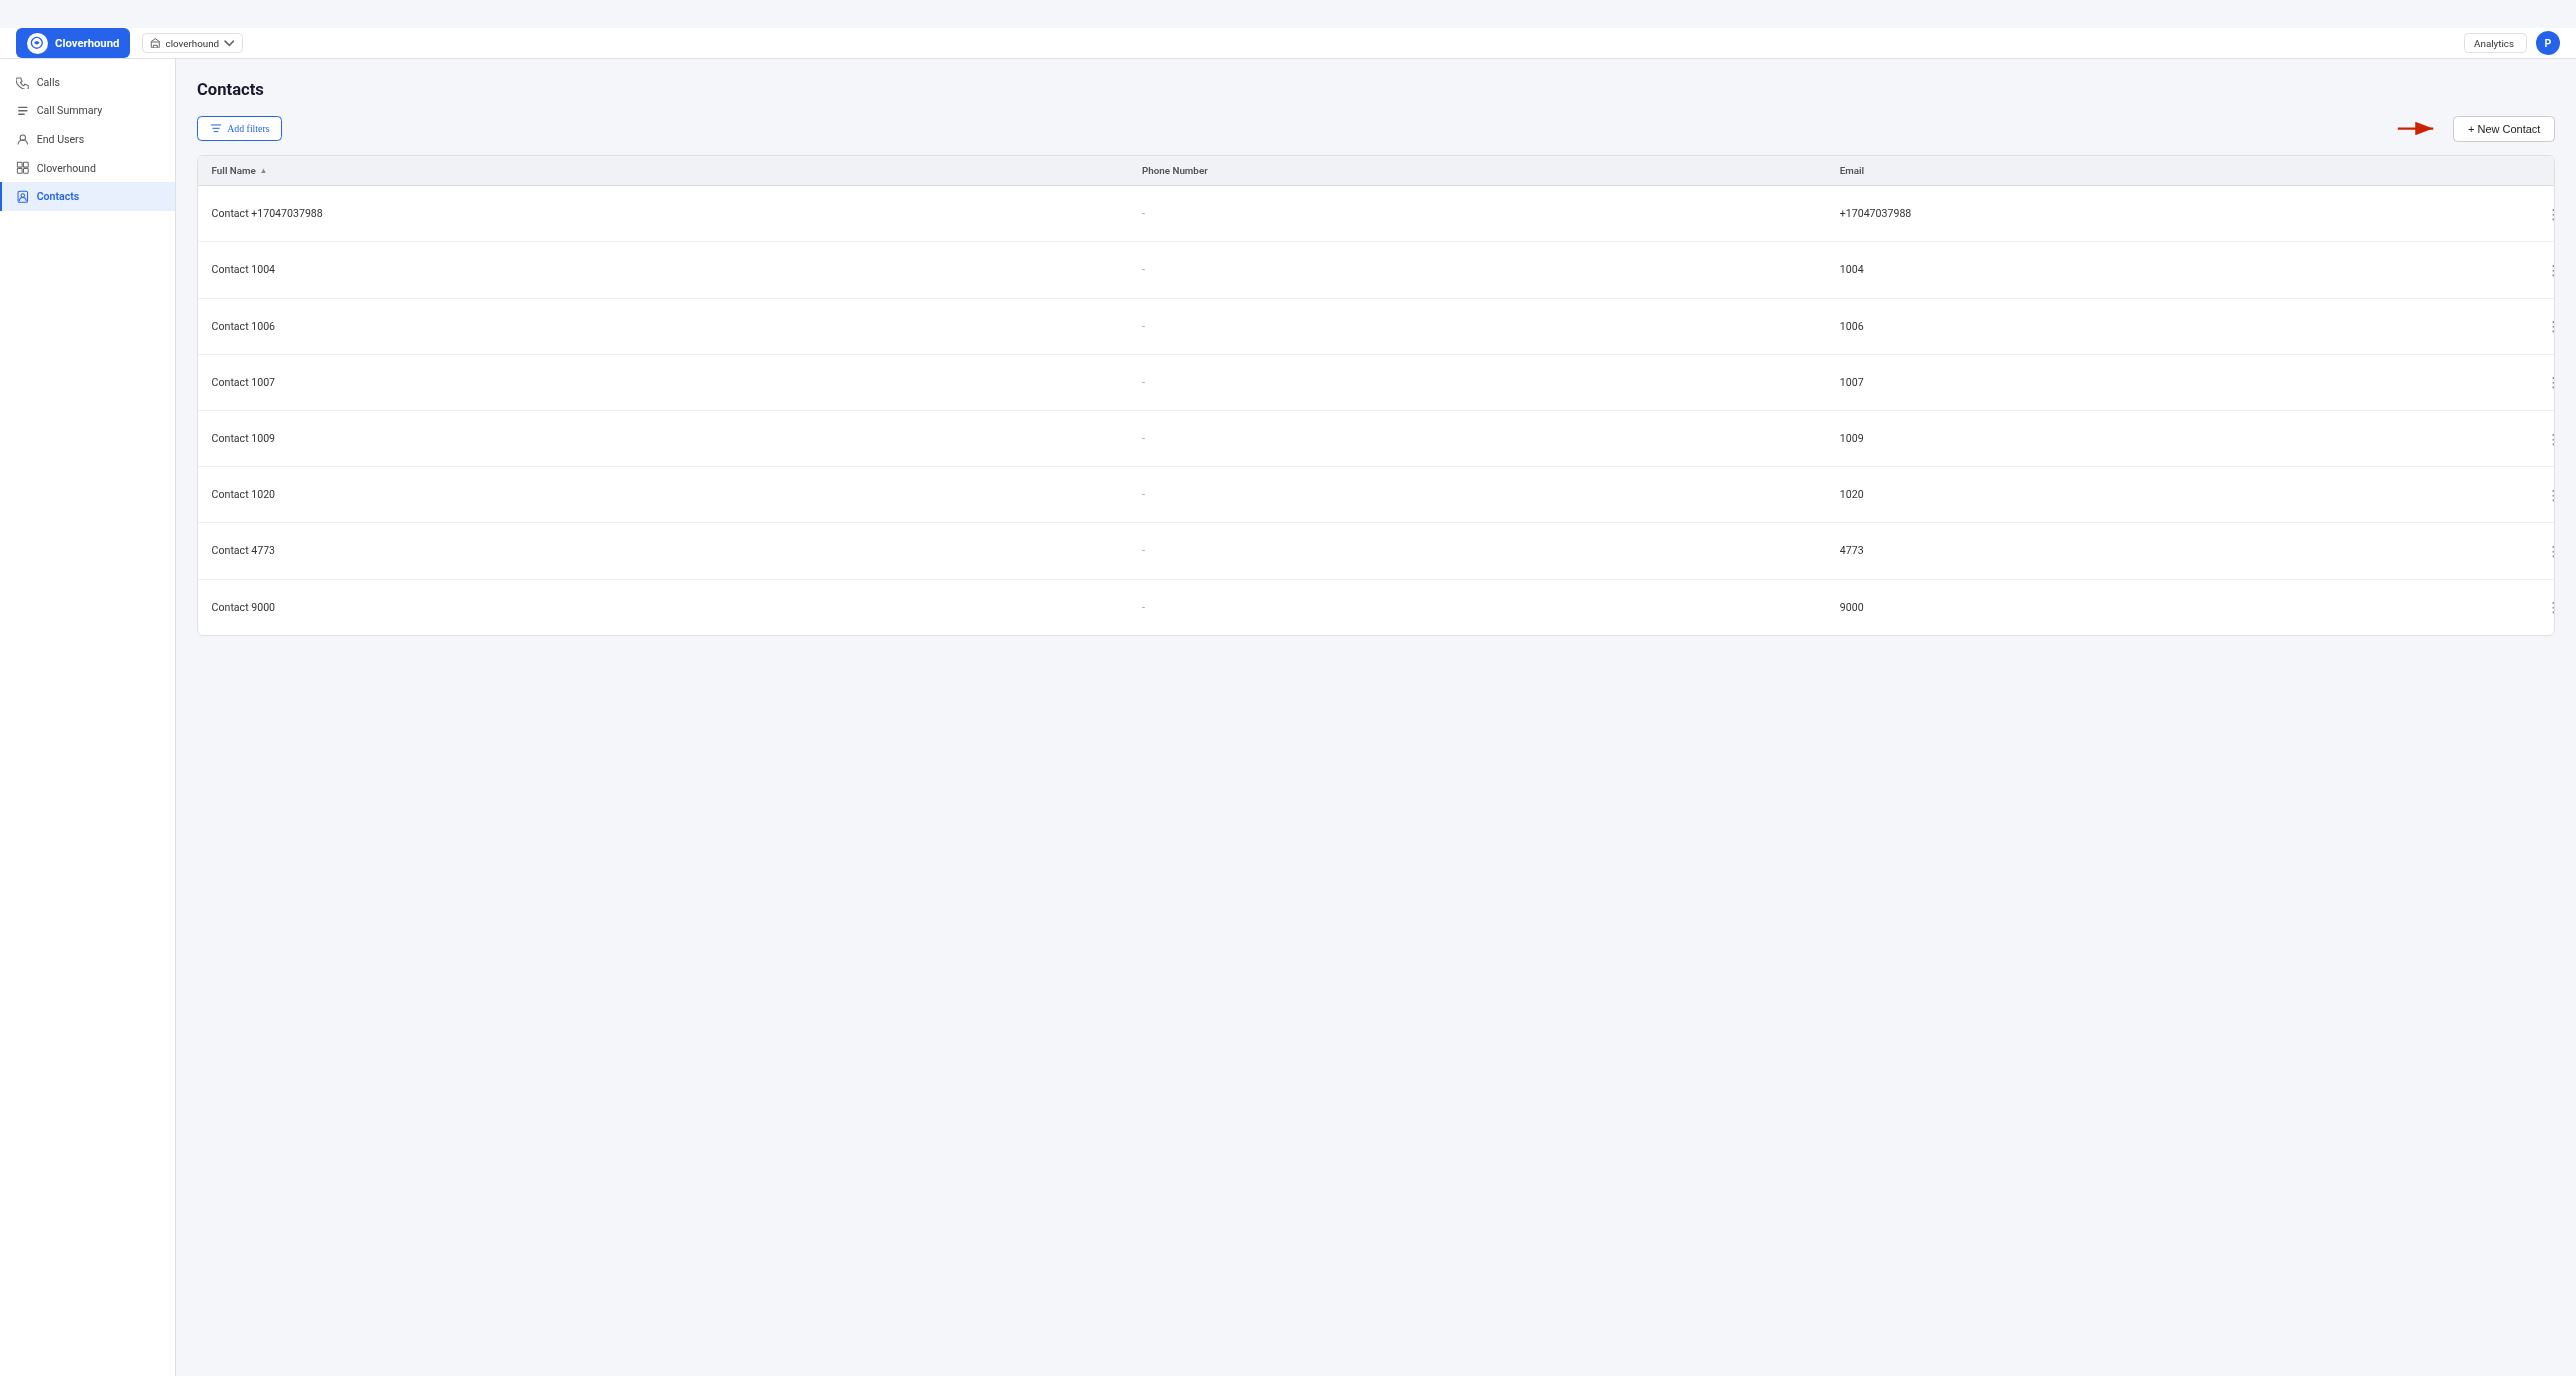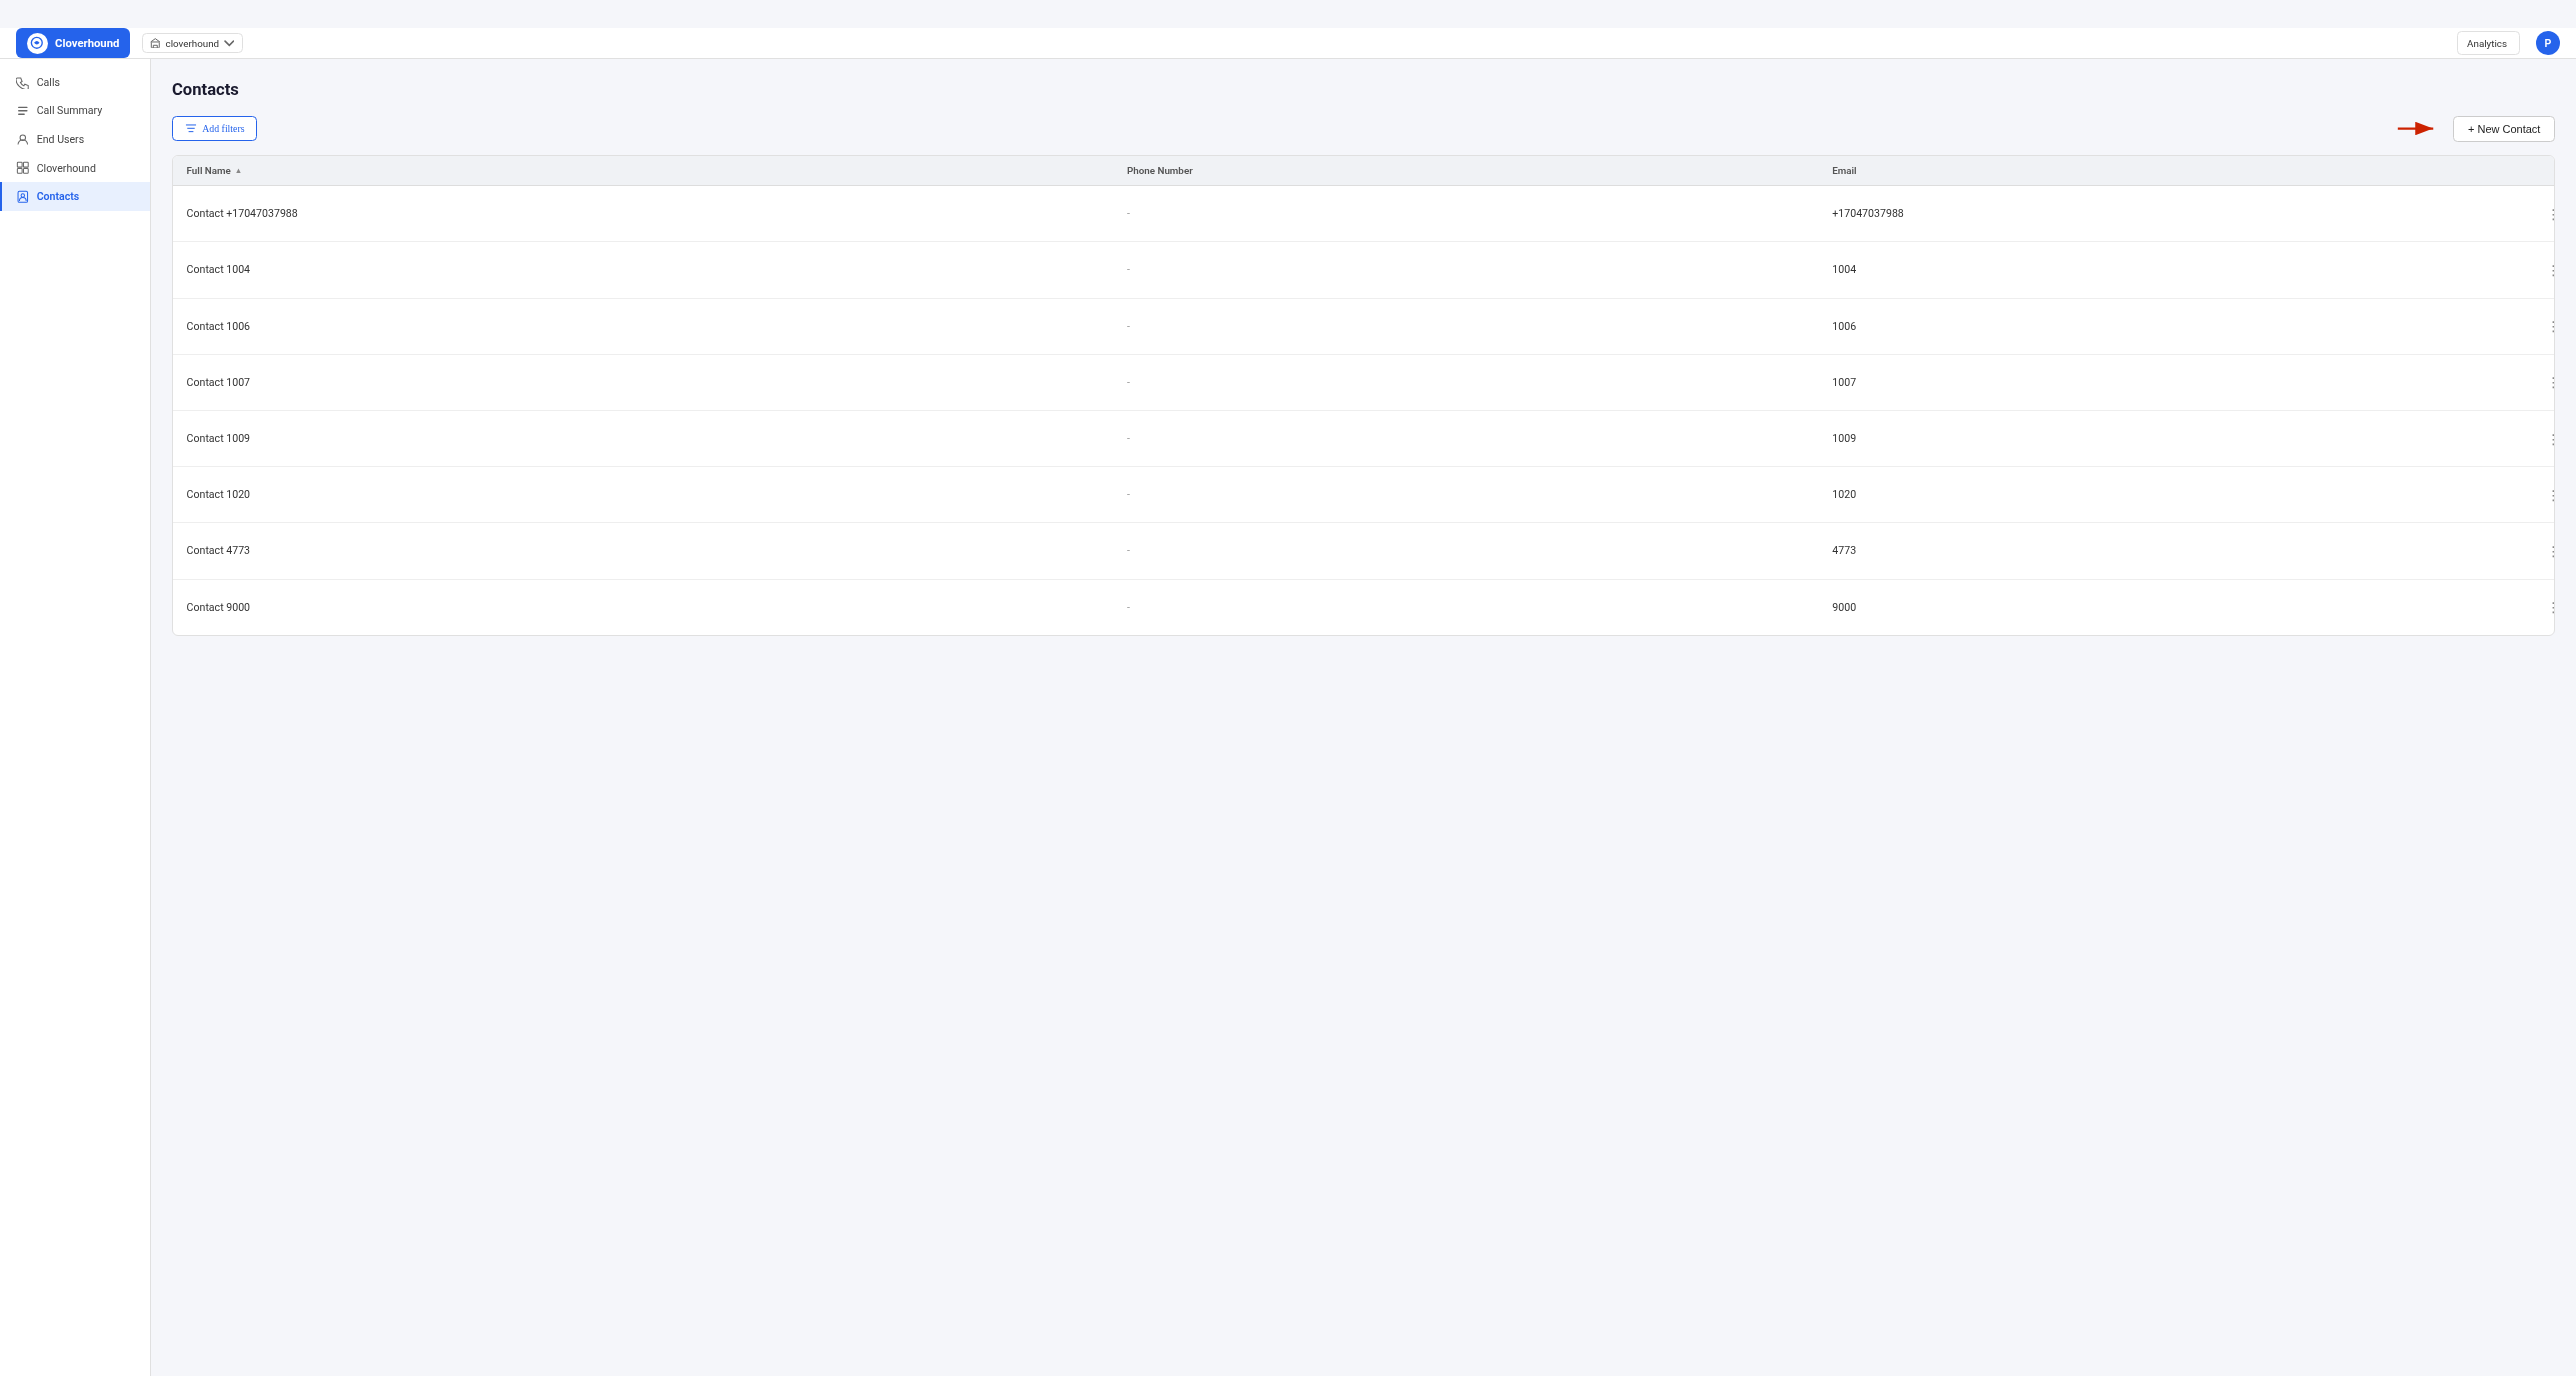--- a/index.html
+++ b/index.html
@@ -17,7 +17,7 @@
     .brand-icon svg { width: 13.6px; height: 13.6px; }
     .workspace-selector { display: flex; align-items: center; gap: 4.5px; border: 0.8px solid #e0e0e0; border-radius: 4.5px; padding: 3.8px 7.5px; cursor: pointer; font-size: 9.8px; color: #333; background: #fff; }
     .workspace-selector svg { width: 10.6px; height: 10.6px; color: #666; }
-    .topnav-right { display: flex; gap: 16px; }
+    .topnav-right { display: flex; align-items: center; gap: 9px; }
     .analytics-btn { display: flex; align-items: center; gap: 3px; border: 0.8px solid #e0e0e0; border-radius: 4.5px; padding: 3.8px 9px; cursor: pointer; font-size: 9.8px; color: #333; background: #fff; }
     .user-avatar { width: 24px; height: 24px; border-radius: 50%; background: #2563eb; color: #fff; display: flex; align-items: center; justify-content: center; font-size: 10.6px; font-weight: 600; cursor: pointer; }
 

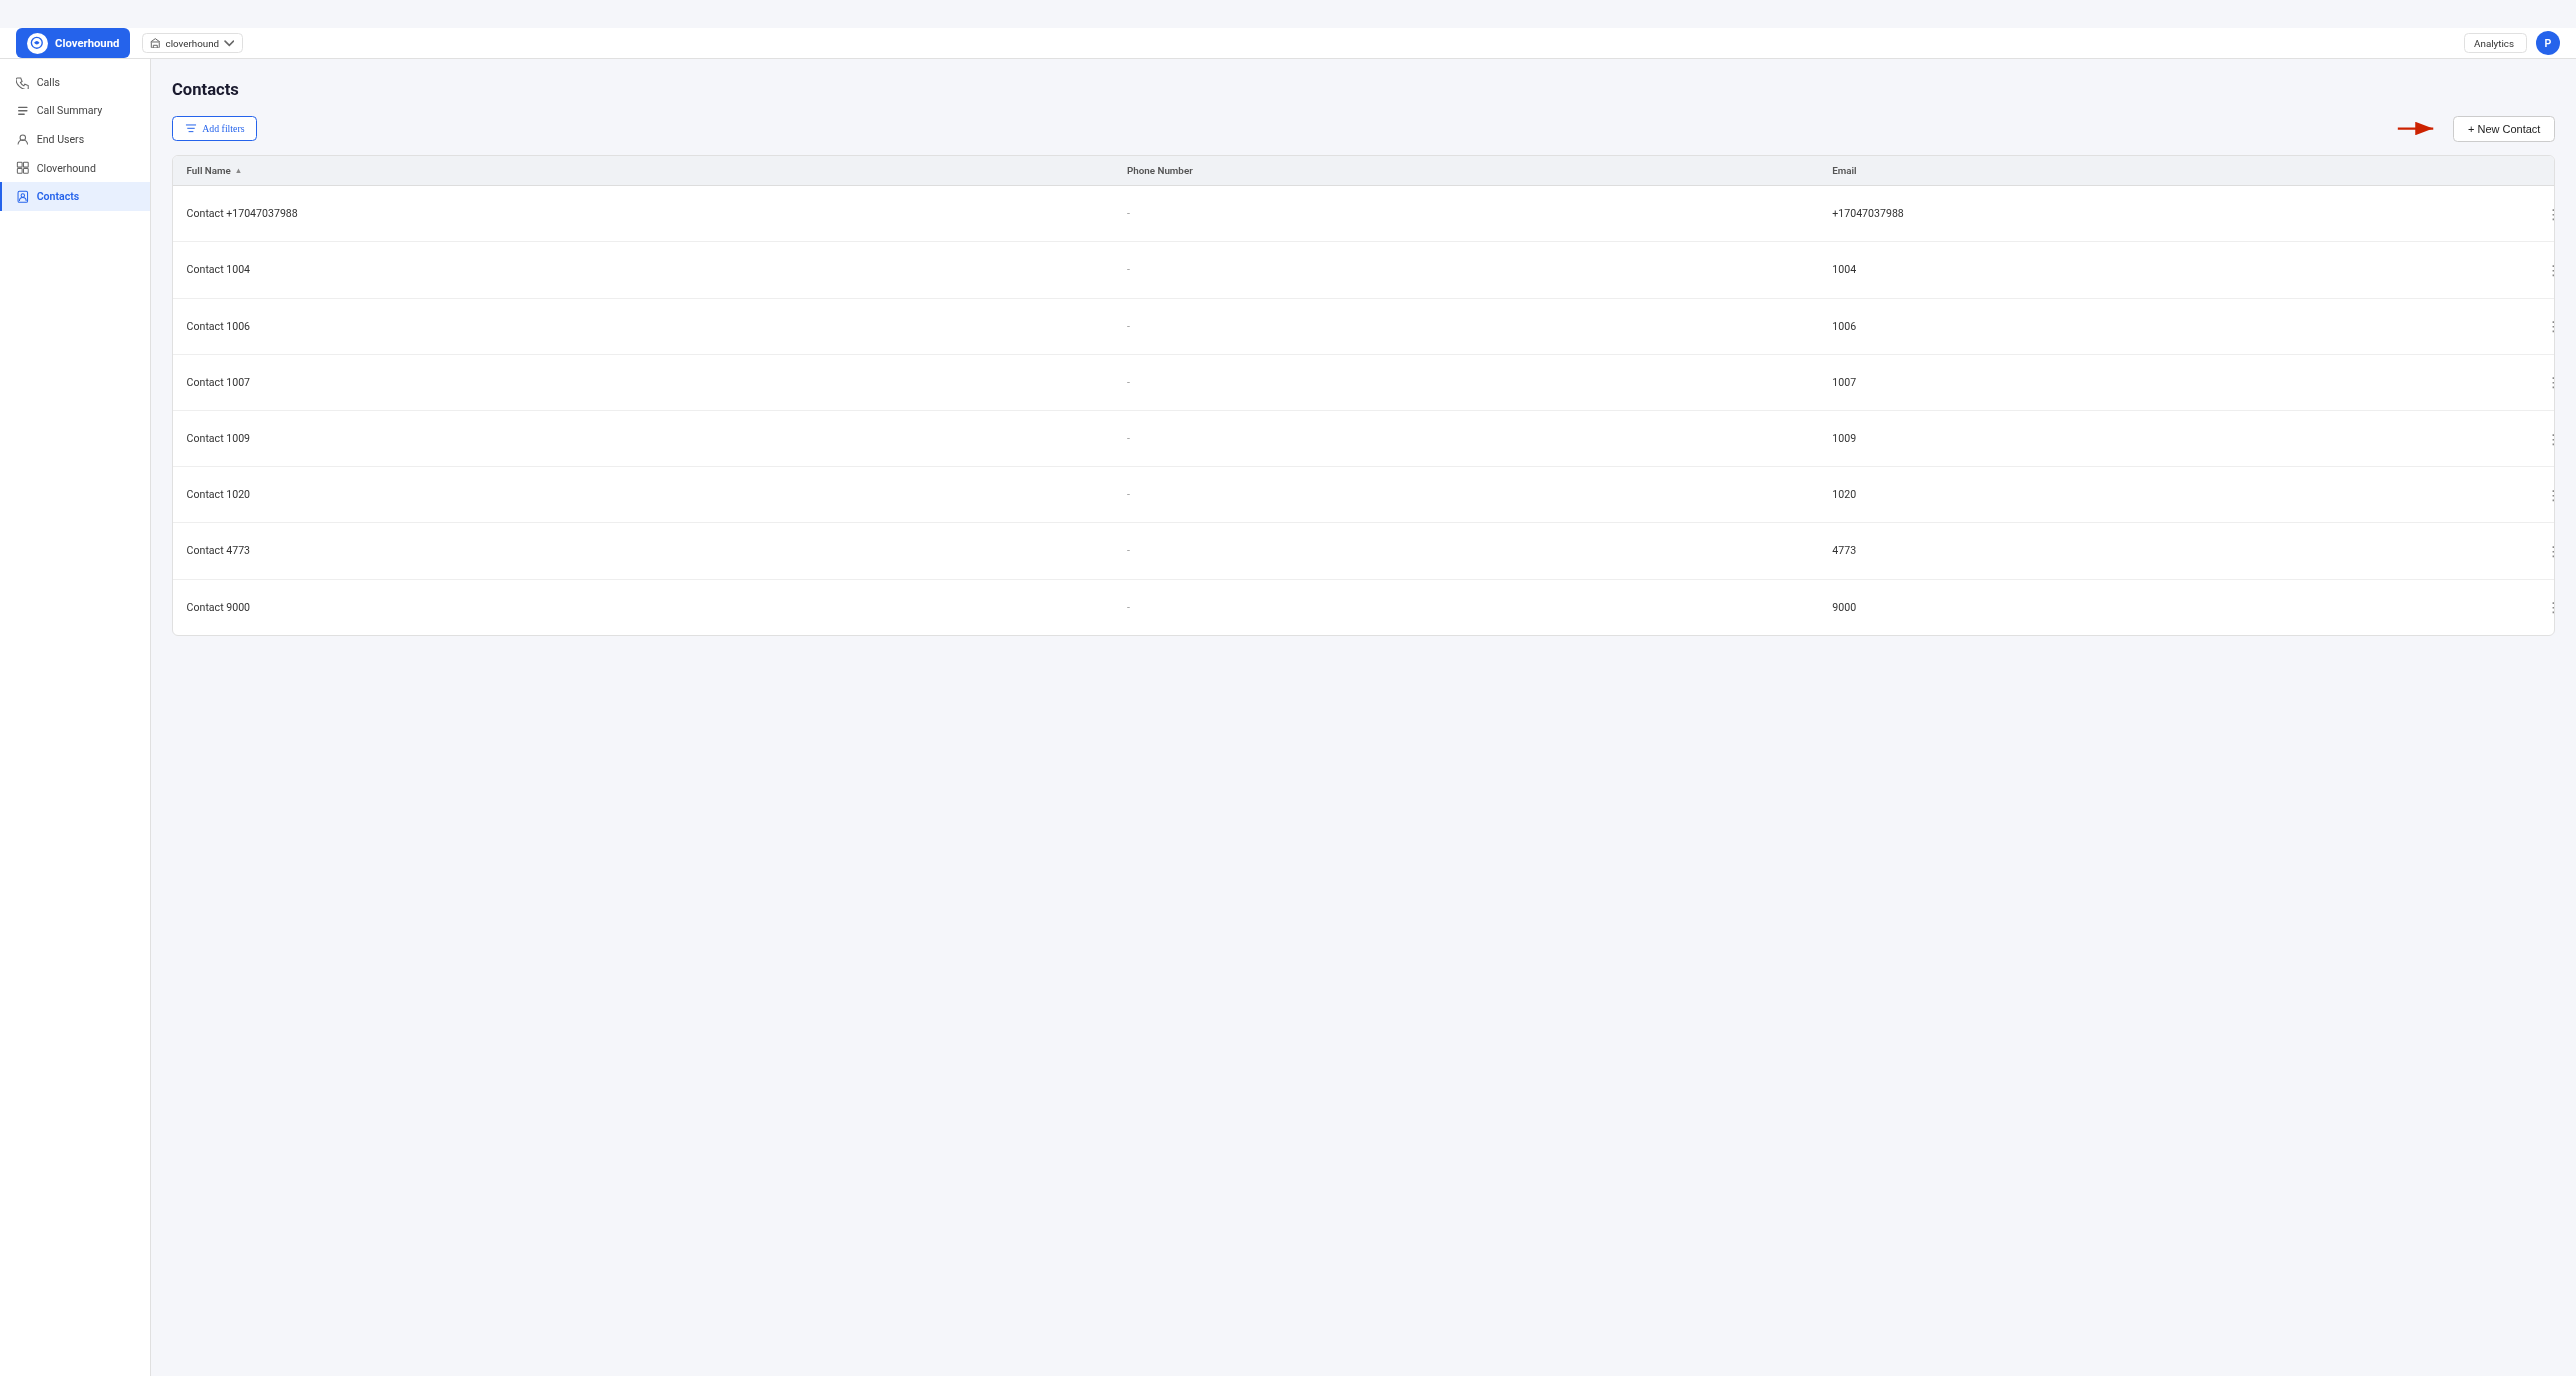--- a/index.html
+++ b/index.html
@@ -25,7 +25,7 @@
     .layout { display: flex; flex: 1; overflow: hidden; }
 
     
-    .sidebar { width: 151px; background: #fff; border-right: 0.8px solid #e0e0e0; display: flex; flex-direction: column; padding: 9px 0; flex-shrink: 0; }
+    .sidebar { width: 176px; background: #fff; border-right: 0.8px solid #e0e0e0; display: flex; flex-direction: column; padding: 9px 0; flex-shrink: 0; }
     .sidebar-item { display: flex; align-items: center; gap: 7.5px; padding: 7.5px 13.6px; cursor: pointer; font-size: 10.6px; color: #444; border-left: 2.3px solid transparent; }
     .sidebar-item.active { background: #e8f0fe; color: #2563eb; border-left: 2.3px solid #2563eb; font-weight: 600; }
     .sidebar-item svg { width: 13.6px; height: 13.6px; flex-shrink: 0; }

